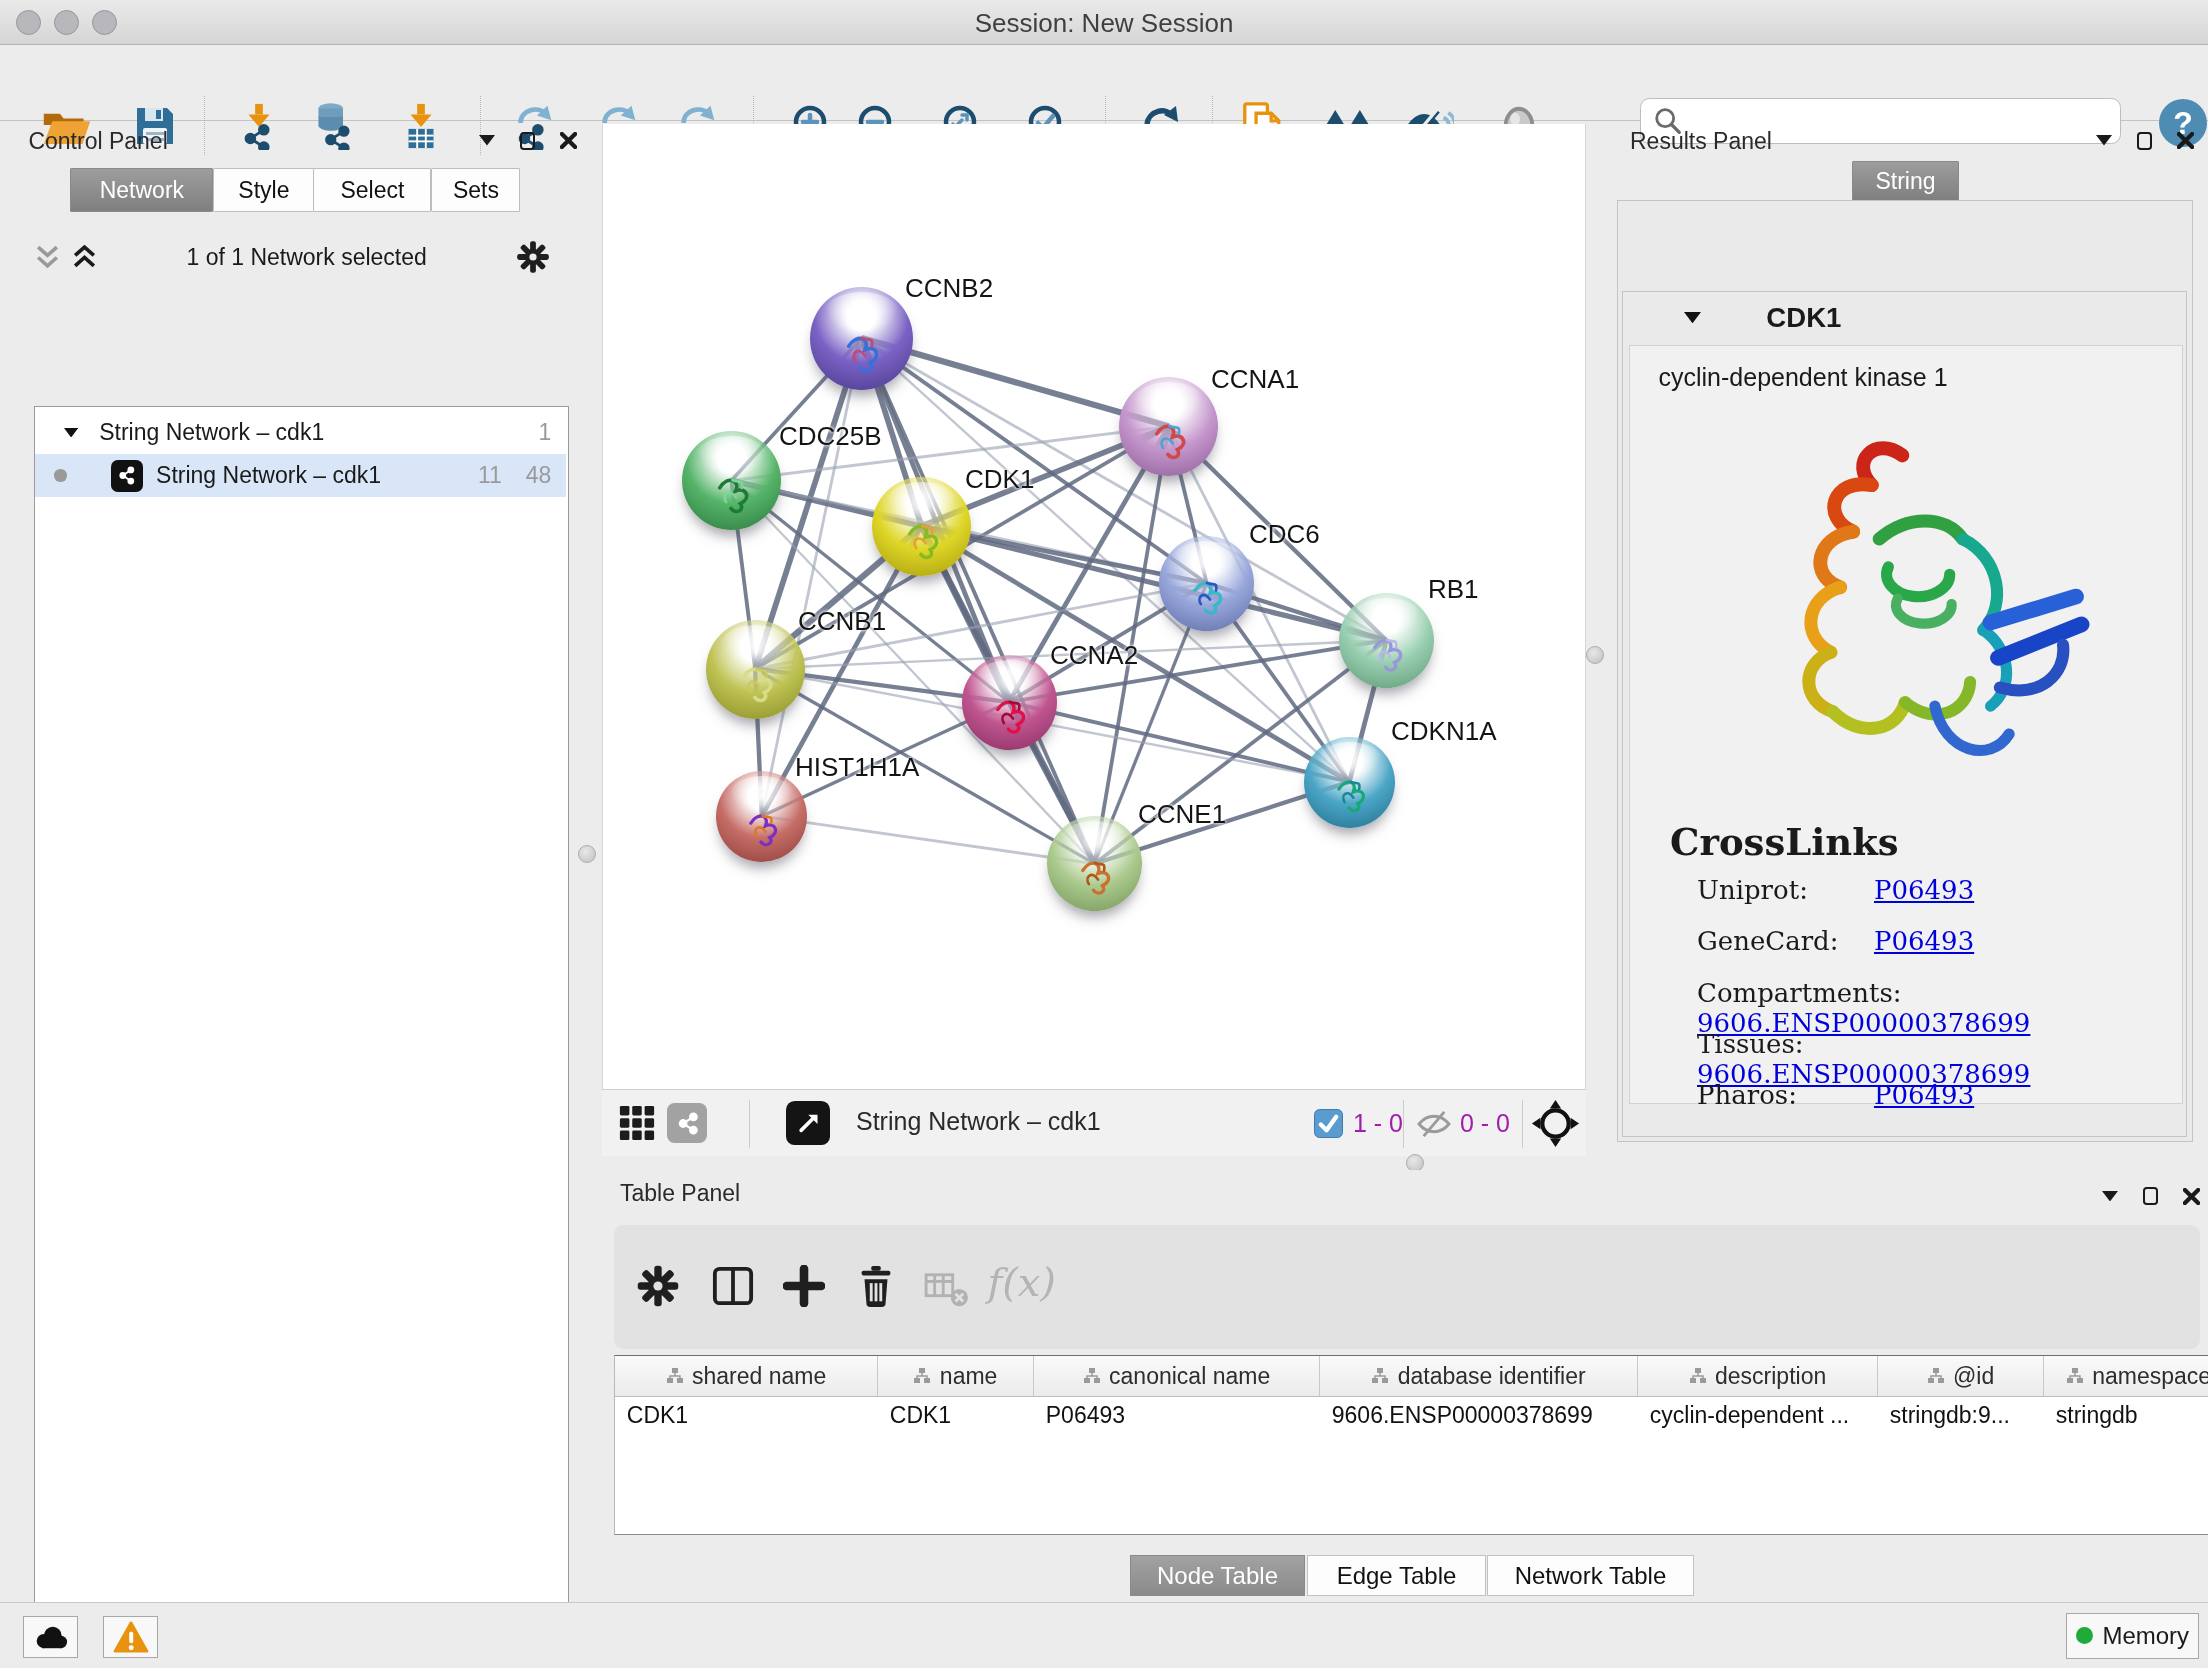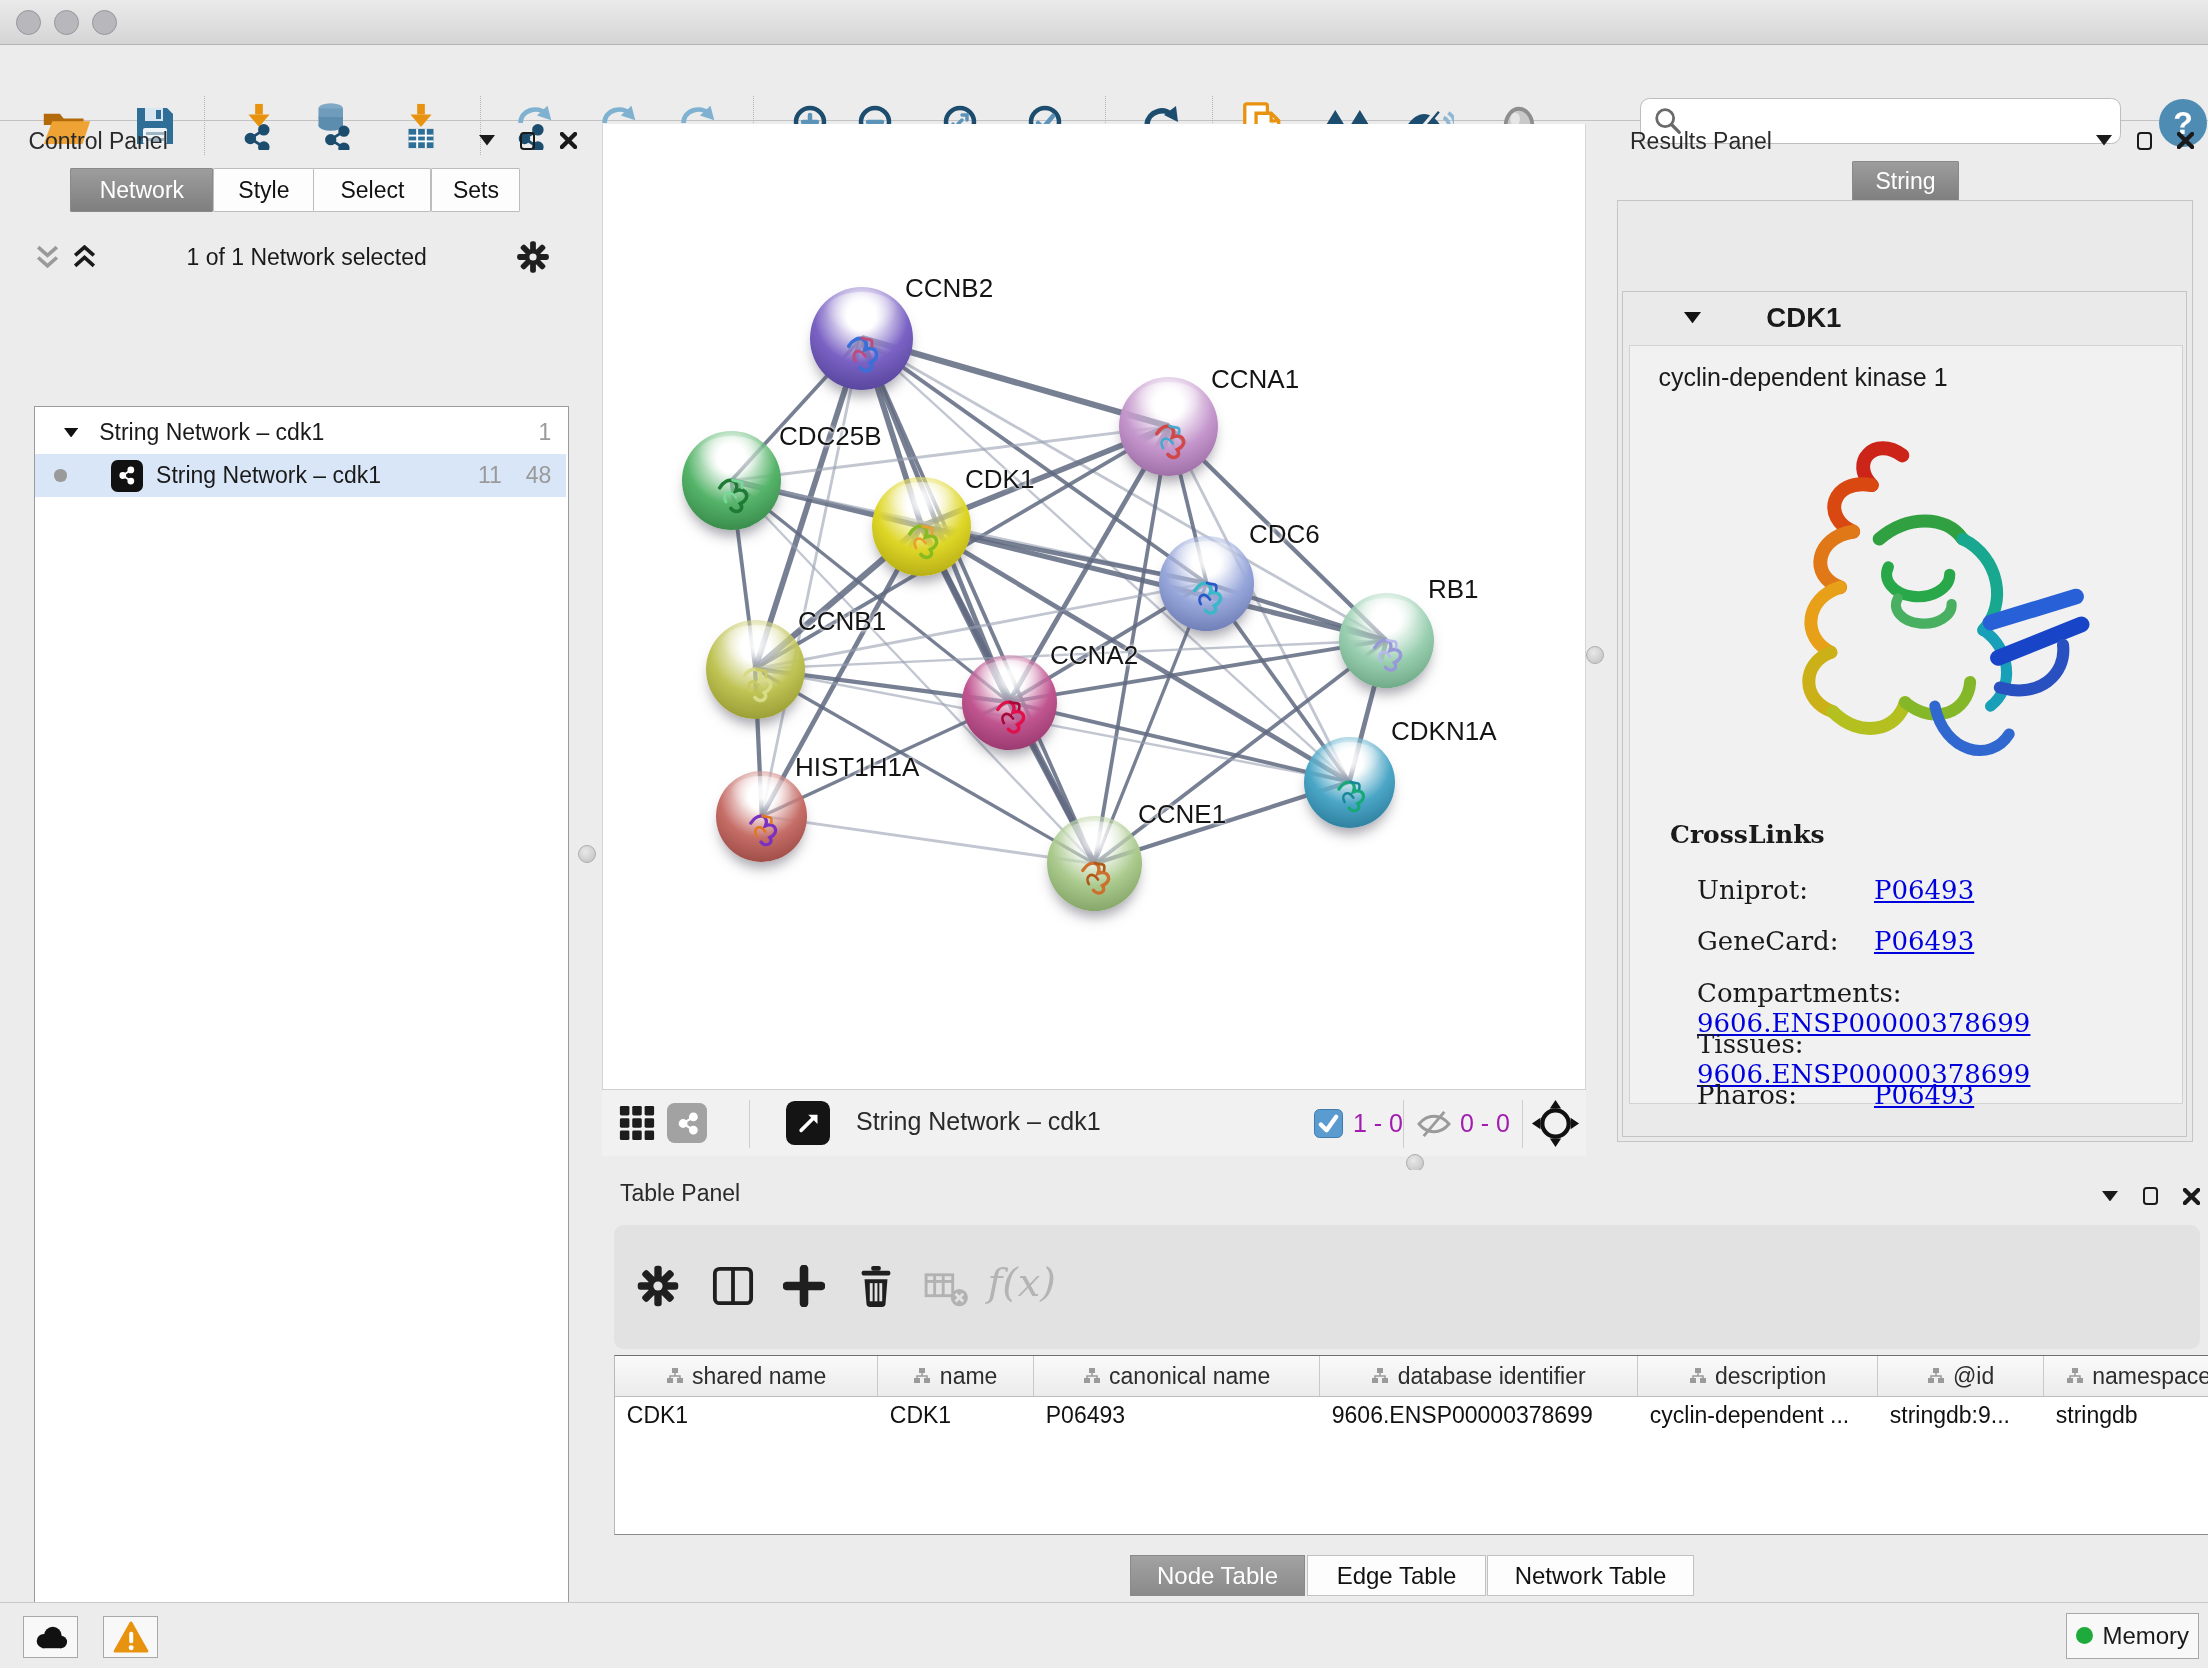--- a/index.html
+++ b/index.html
@@ -102,6 +102,7 @@
     <div class="light" style="left:16px"></div>
     <div class="light" style="left:54px"></div>
     <div class="light" style="left:92px"></div>
+    <div id="wintitle">Session: New Session</div>
   </div>
 
   <div id="toolbar">

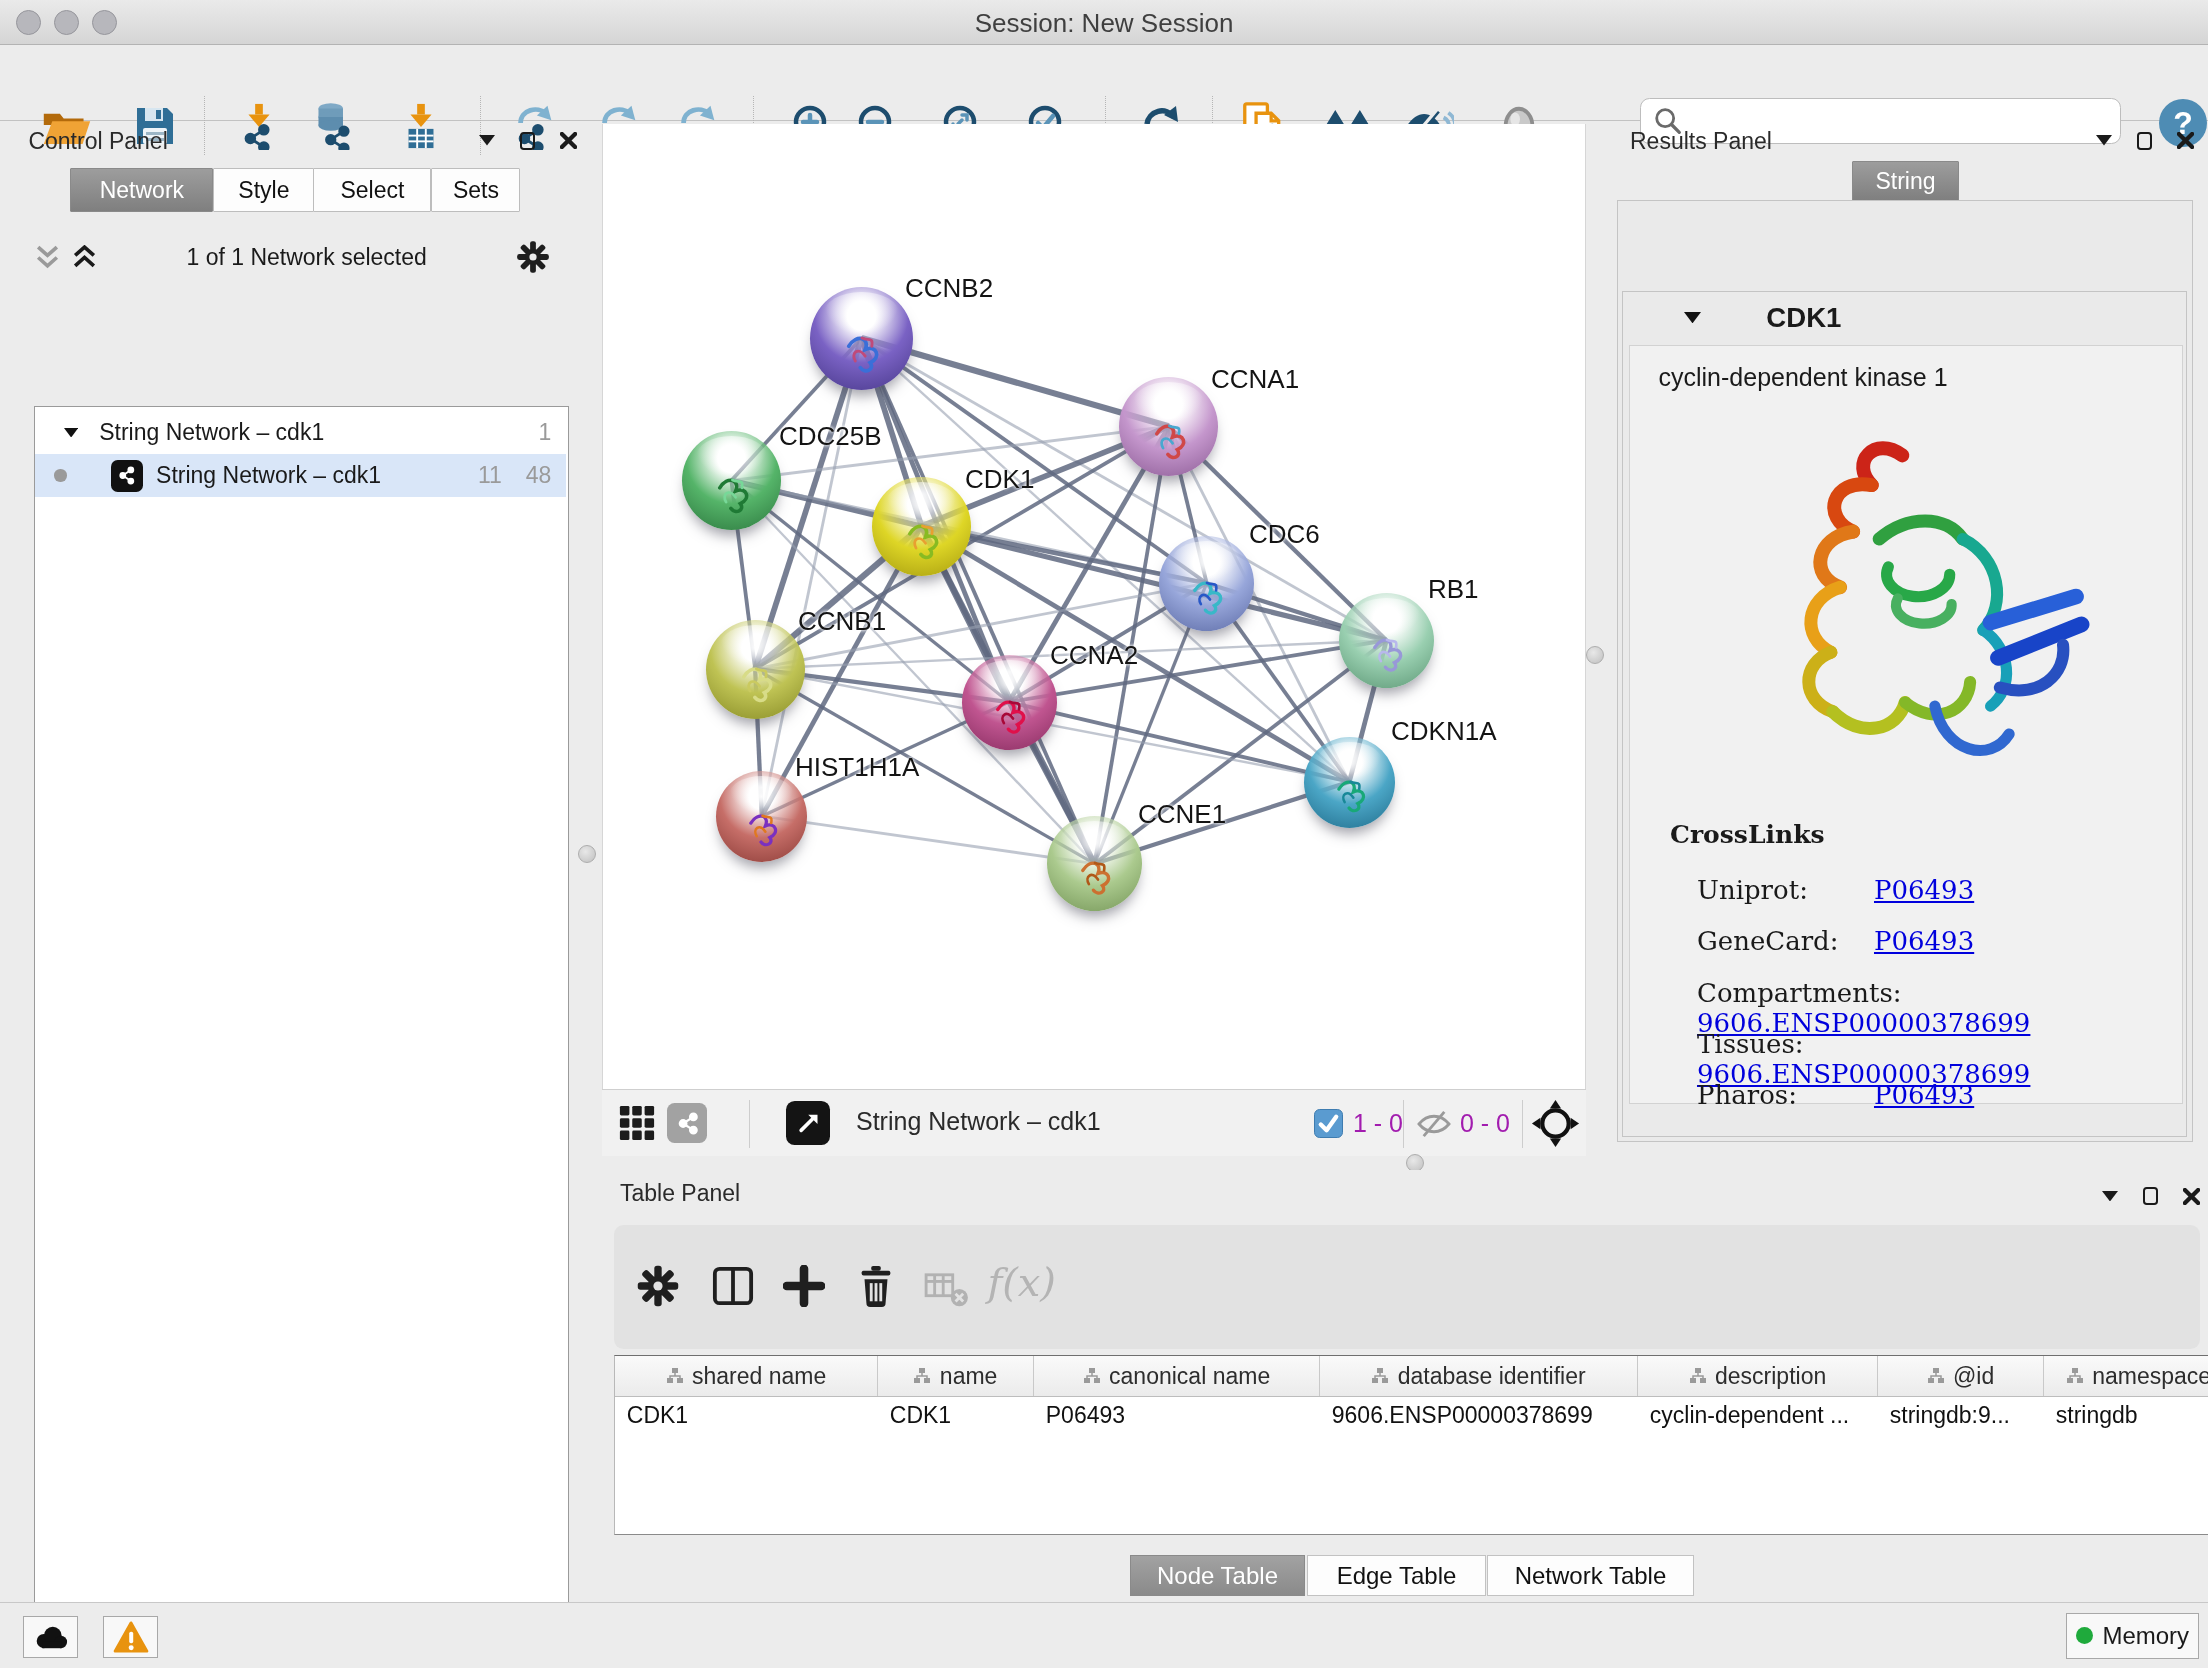--- a/index.html
+++ b/index.html
@@ -602,7 +602,7 @@
             <path d="M240 330 C250 380 300 392 320 360" stroke="#3068d0" stroke-width="12"></path>
           </g>
         </svg>
-        <div class="serif" style="position:absolute;left:40px;top:474px;font-size:25px;font-weight:bold">CrossLinks</div>
+        <div class="serif" style="position:absolute;left:40px;top:474px;font-size:37px;font-weight:bold">CrossLinks</div>
         <div id="xlinks">
             <div class="xrow serif" style="top: 529px;"><span class="xl">Uniprot:</span><span class="xlink">P06493</span></div>
             <div class="xrow serif" style="top: 580px;"><span class="xl">GeneCard:</span><span class="xlink">P06493</span></div>

